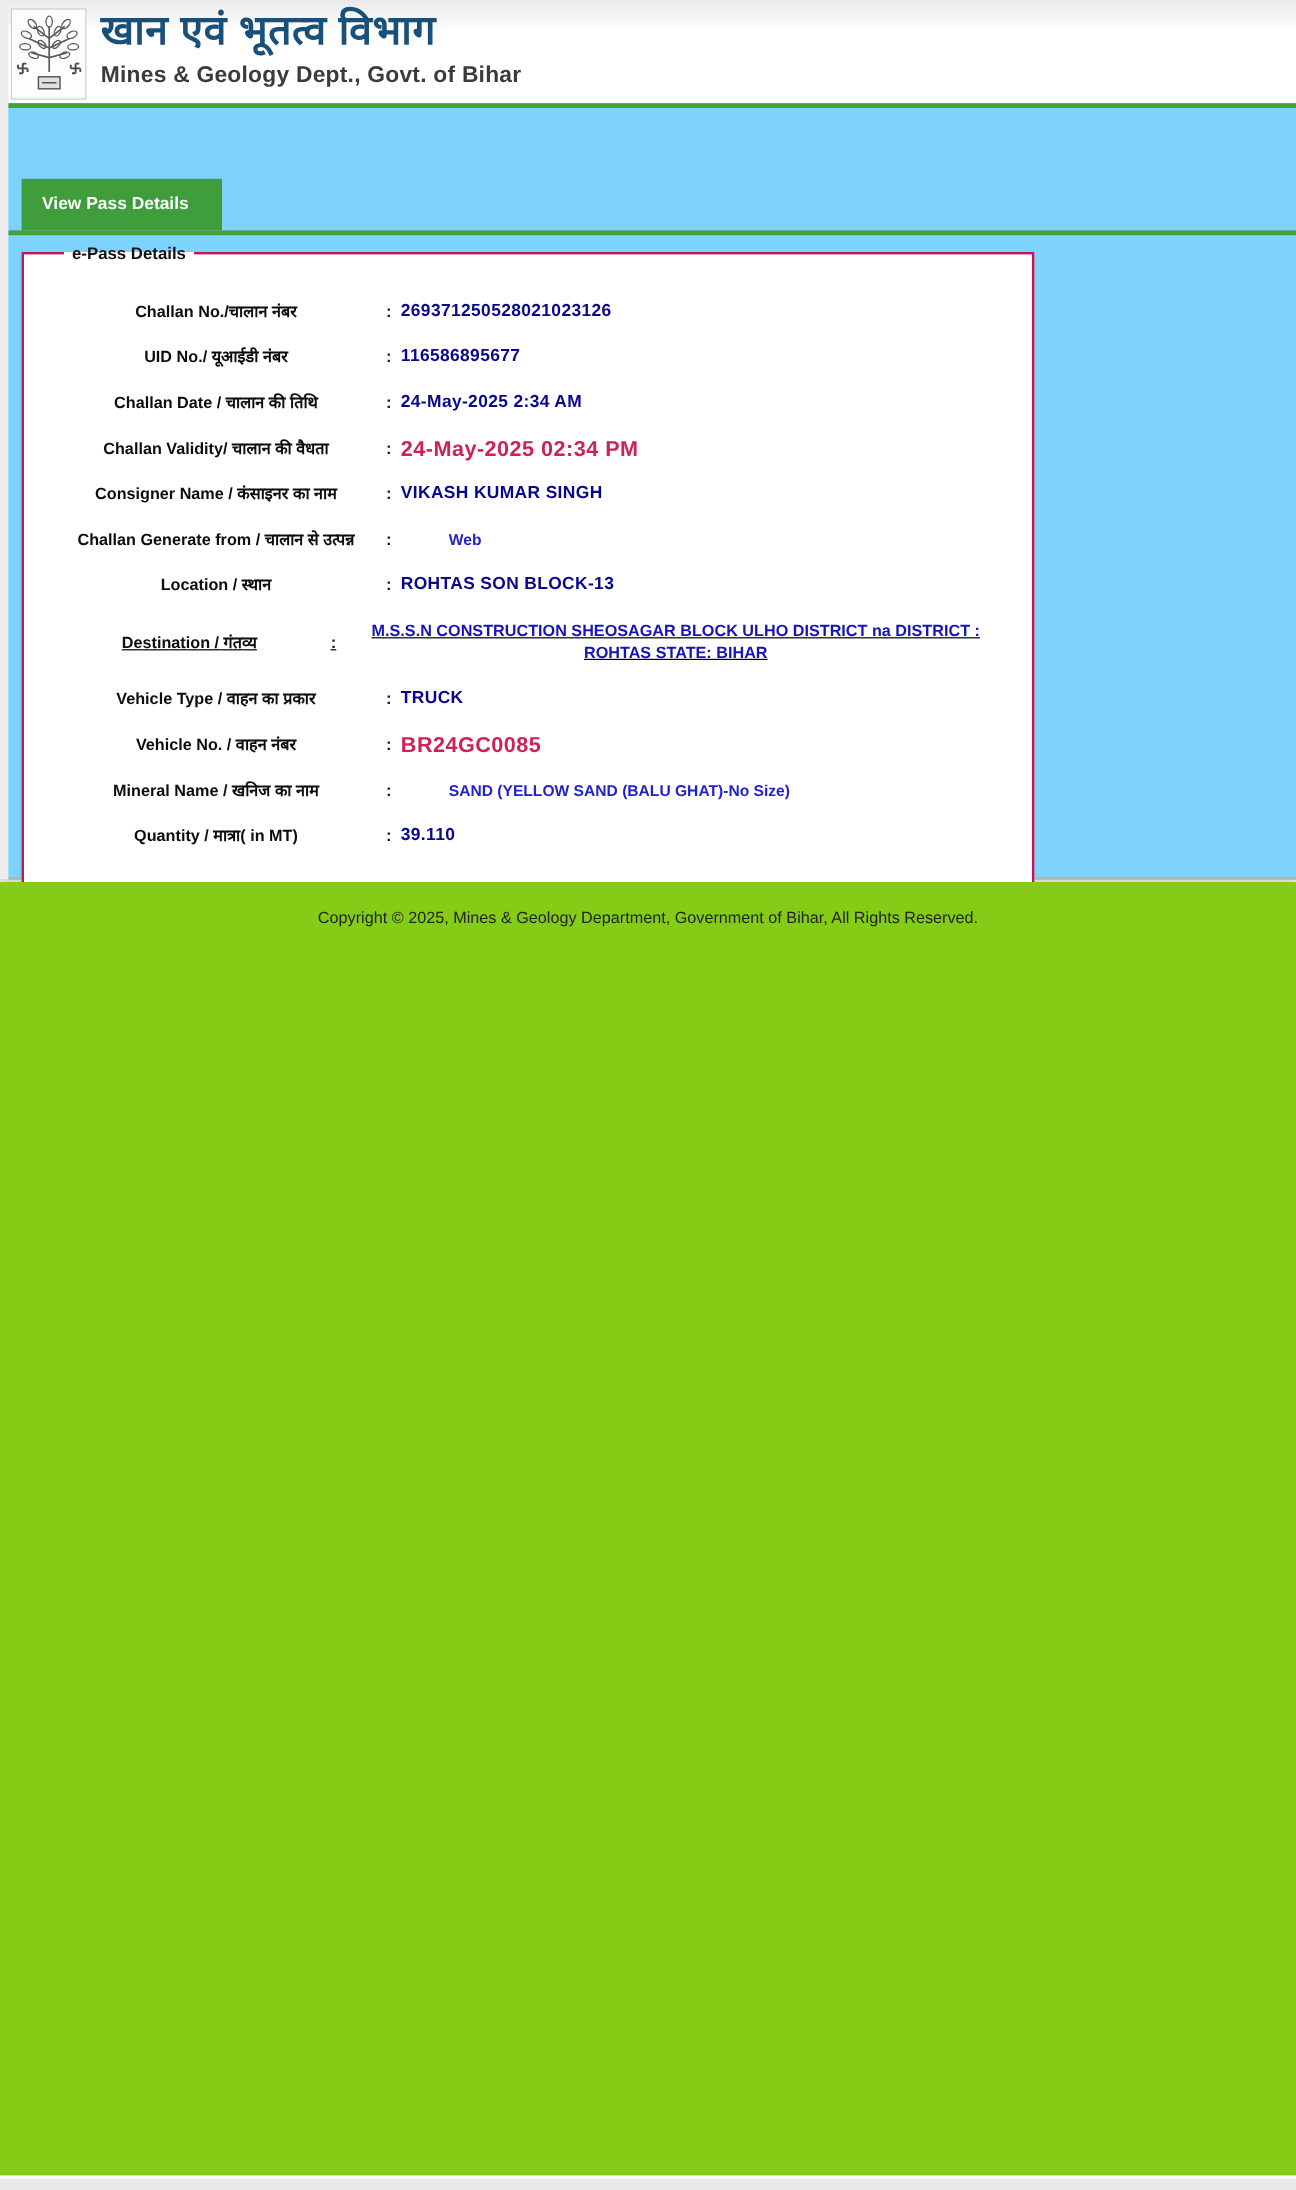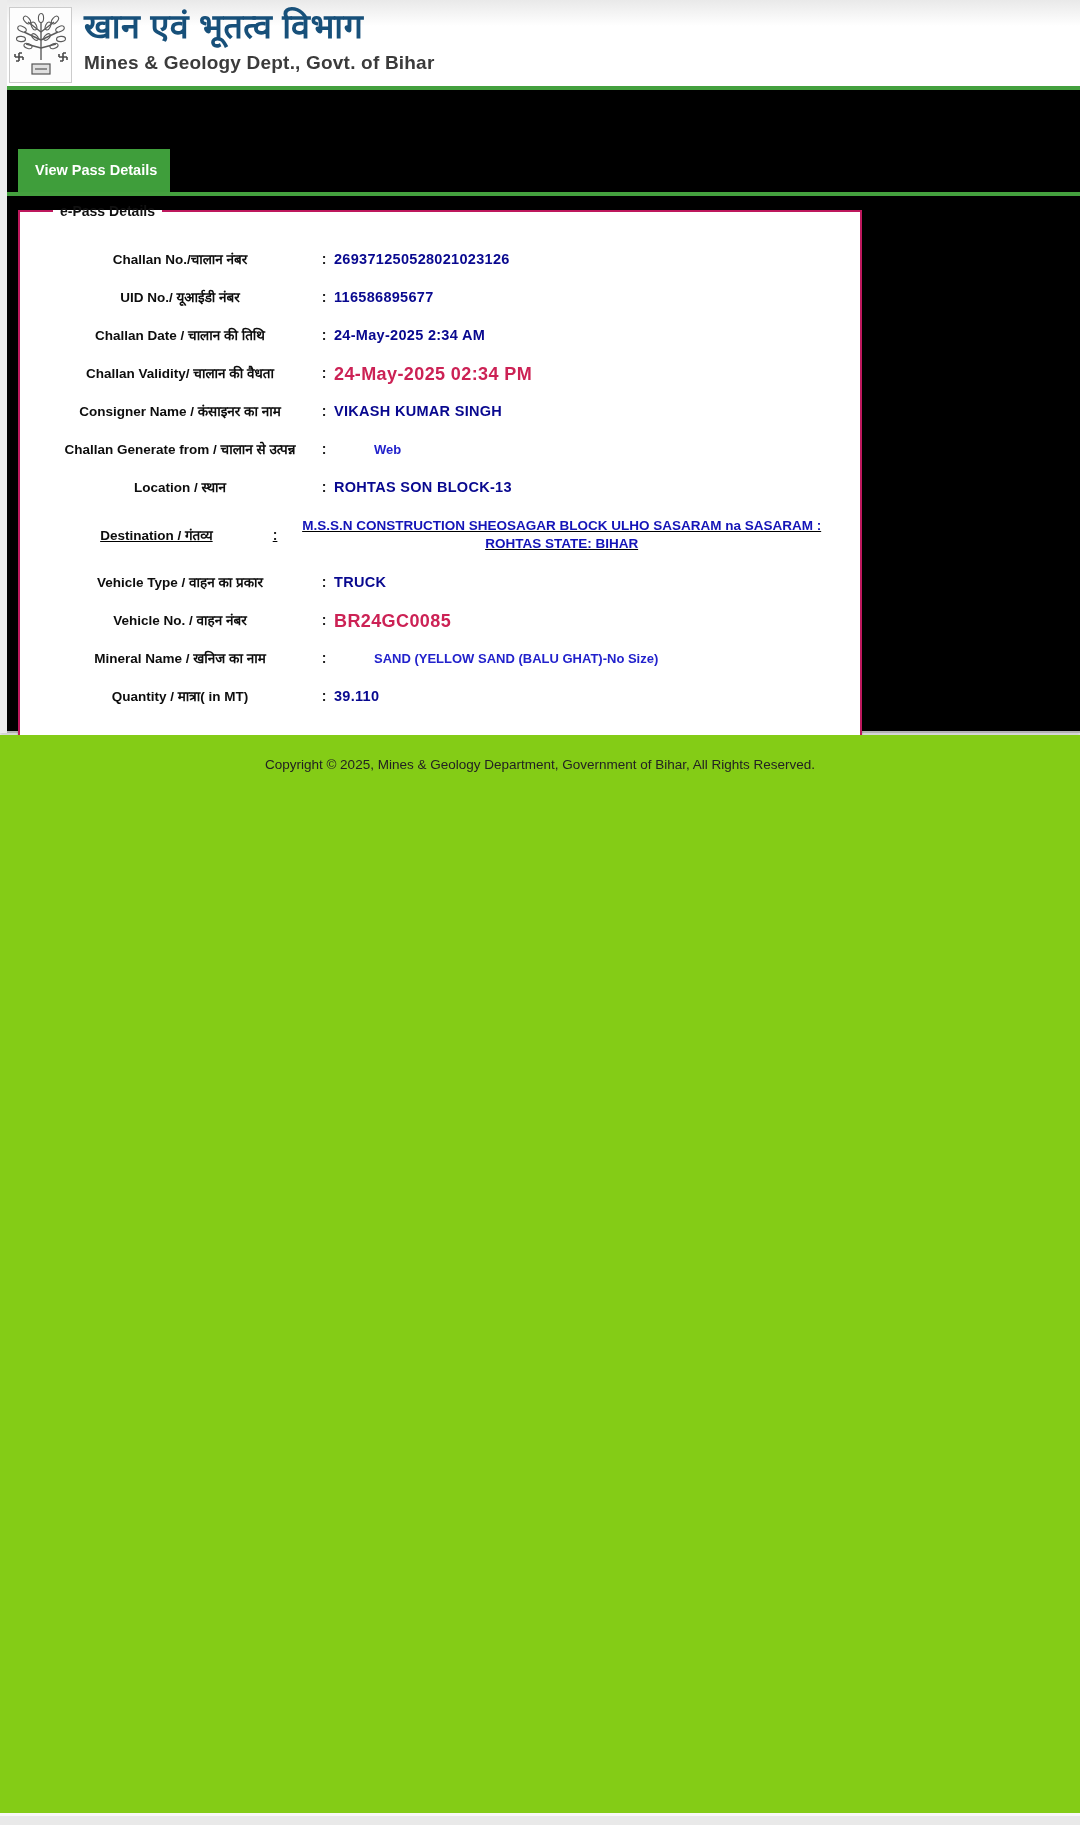--- a/index.html
+++ b/index.html
@@ -14,7 +14,7 @@
   .page-white {
     position:absolute; top:0; left:0;
     width:1080px; height:733px;
-    background:#000000;
+    background:#7dd3fc;
     border-bottom:2px solid #b3b3b3;
     box-shadow:0 3px 3px rgba(0,0,0,0.12);
   }

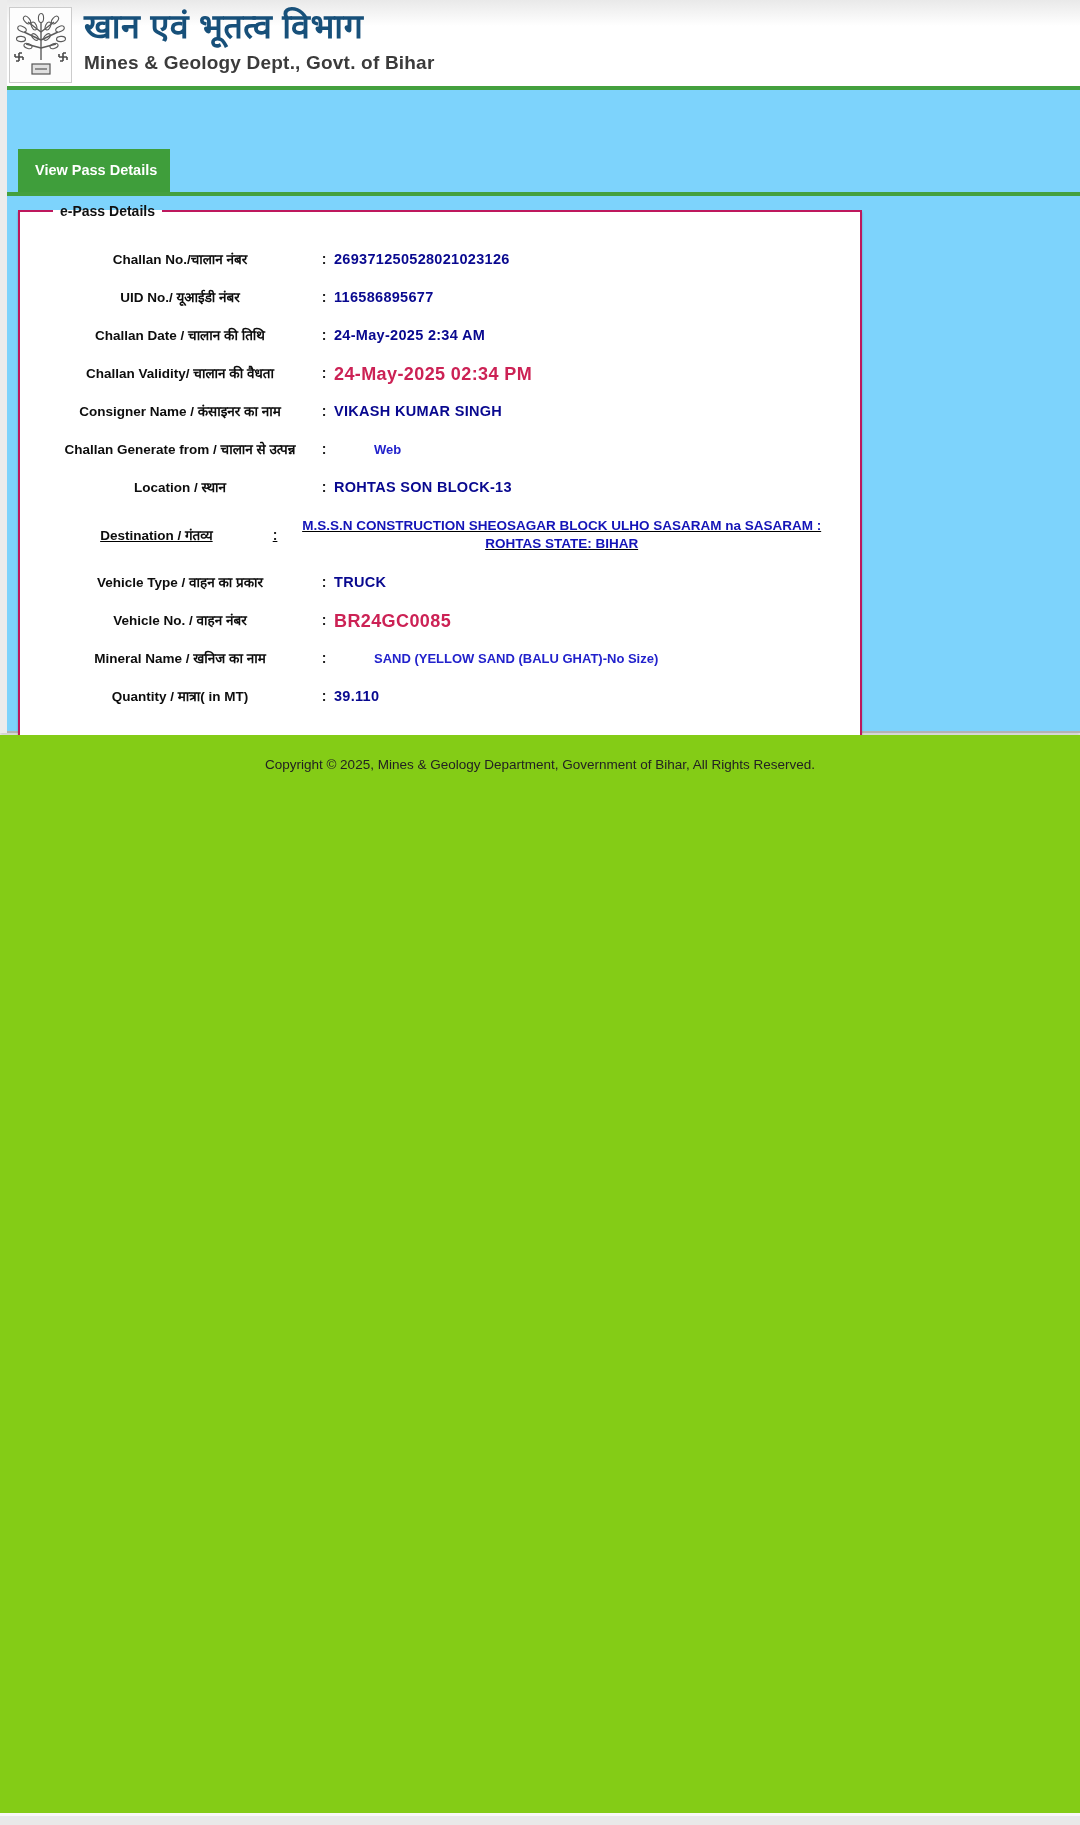--- a/index.html
+++ b/index.html
@@ -58,7 +58,7 @@
     background:#3f9e3b;
     color:#ffffff;
     font-size:14.5px; font-weight:bold;
-    padding:13px 13px 14px 17px;
+    padding:13px 28px 14px 17px;
     border:none;
     cursor:pointer;
     vertical-align:bottom;

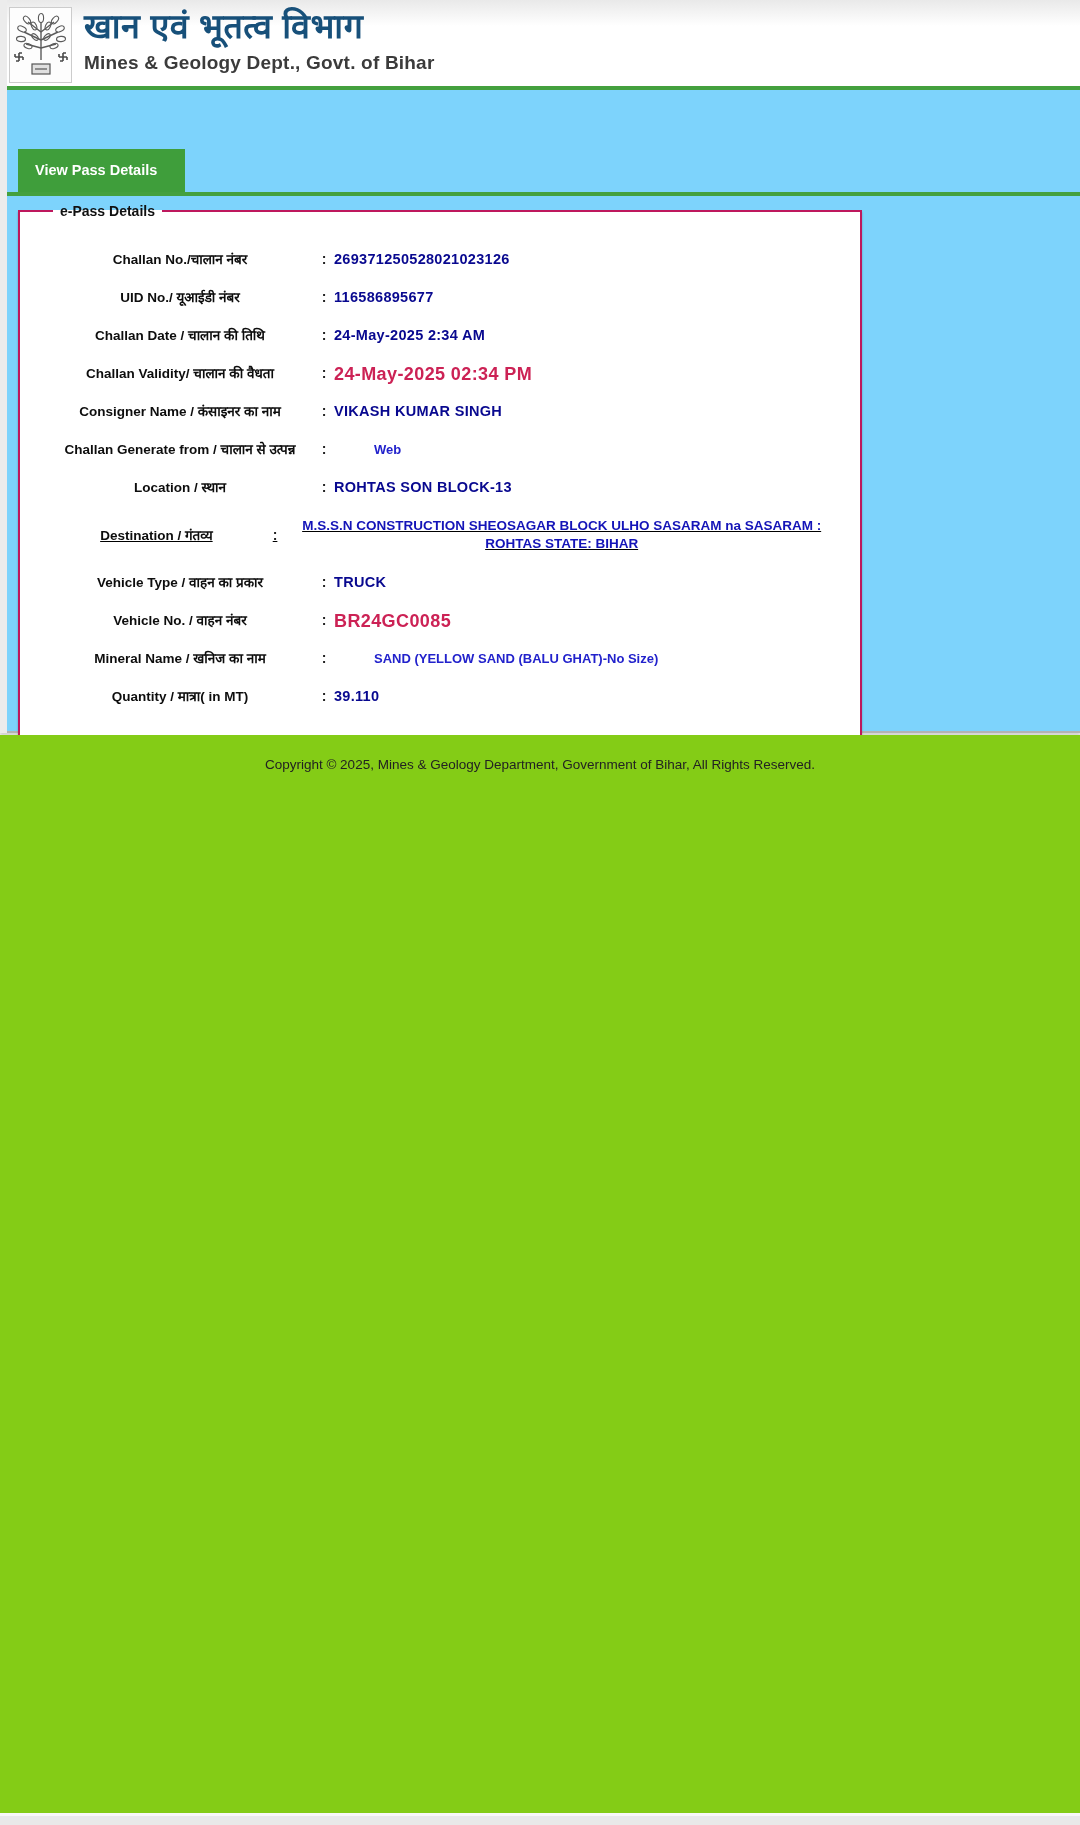--- a/index.html
+++ b/index.html
@@ -223,7 +223,7 @@
   <div class="row r-navy-wrap">
     <div class="lbl">Destination / गंतव्य</div>
     <div class="col">:</div>
-    <div class="val v-navy-wrap">M.S.S.N CONSTRUCTION SHEOSAGAR BLOCK ULHO SASARAM na SASARAM : ROHTAS STATE: BIHAR</div>
+    <div class="val v-navy-wrap">M.S.S.N CONSTRUCTION SHEOSAGAR BLOCK ULHO DISTRICT na DISTRICT : ROHTAS STATE: BIHAR</div>
   </div>
 
   <div class="row r-navy">

